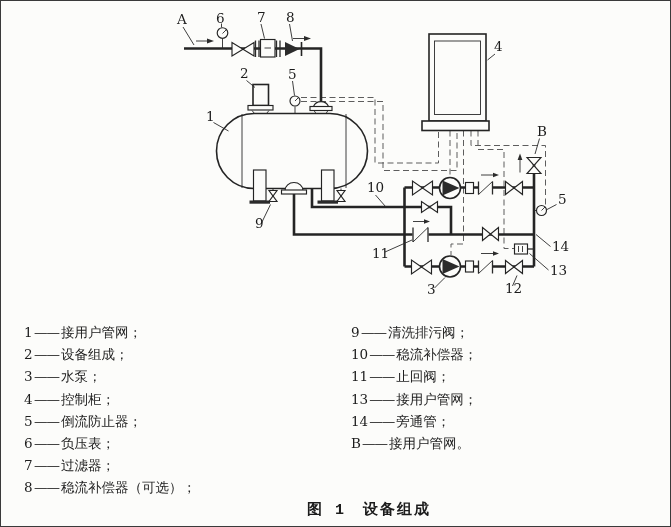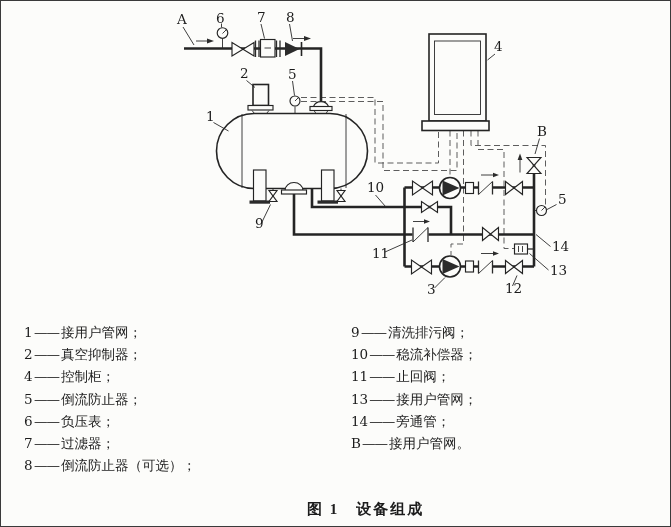--- a/index.html
+++ b/index.html
@@ -260,7 +260,7 @@
   
   <div class="legend-col left">
     <div class="legend-row"><span class="num">1</span><span class="sep">——</span><span class="txt">接用户管网；</span></div>
-    <div class="legend-row"><span class="num">2</span><span class="sep">——</span><span class="txt">真空抑制器；</span></div>
+    <div class="legend-row"><span class="num">2</span><span class="sep">——</span><span class="txt">设备组成；</span></div>
     <div class="legend-row"><span class="num">4</span><span class="sep">——</span><span class="txt">控制柜；</span></div>
     <div class="legend-row"><span class="num">5</span><span class="sep">——</span><span class="txt">倒流防止器；</span></div>
     <div class="legend-row"><span class="num">6</span><span class="sep">——</span><span class="txt">负压表；</span></div>

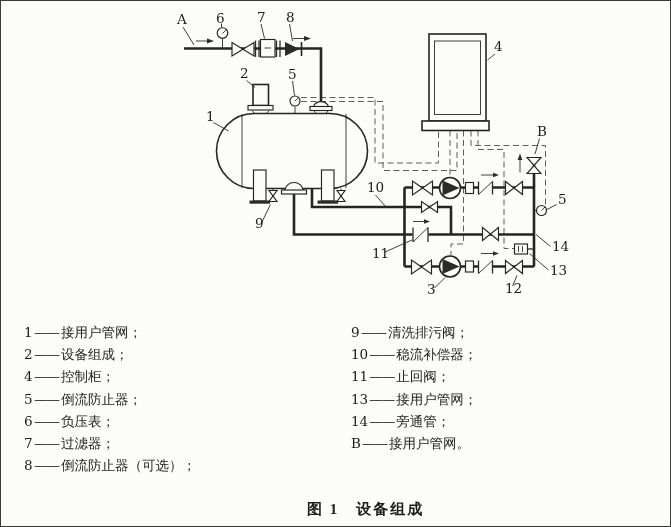--- a/index.html
+++ b/index.html
@@ -261,6 +261,7 @@
   <div class="legend-col left">
     <div class="legend-row"><span class="num">1</span><span class="sep">——</span><span class="txt">接用户管网；</span></div>
     <div class="legend-row"><span class="num">2</span><span class="sep">——</span><span class="txt">设备组成；</span></div>
+    <div class="legend-row"><span class="num">3</span><span class="sep">——</span><span class="txt">水泵；</span></div>
     <div class="legend-row"><span class="num">4</span><span class="sep">——</span><span class="txt">控制柜；</span></div>
     <div class="legend-row"><span class="num">5</span><span class="sep">——</span><span class="txt">倒流防止器；</span></div>
     <div class="legend-row"><span class="num">6</span><span class="sep">——</span><span class="txt">负压表；</span></div>

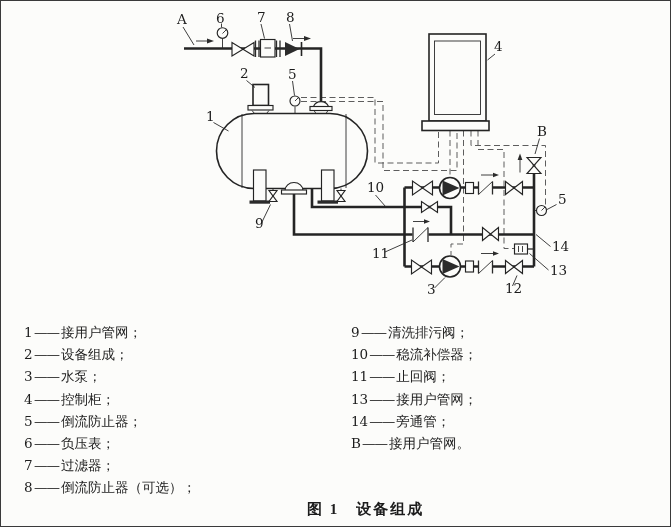--- a/index.html
+++ b/index.html
@@ -266,7 +266,7 @@
     <div class="legend-row"><span class="num">5</span><span class="sep">——</span><span class="txt">倒流防止器；</span></div>
     <div class="legend-row"><span class="num">6</span><span class="sep">——</span><span class="txt">负压表；</span></div>
     <div class="legend-row"><span class="num">7</span><span class="sep">——</span><span class="txt">过滤器；</span></div>
-    <div class="legend-row"><span class="num">8</span><span class="sep">——</span><span class="txt">倒流防止器（可选）；</span></div>
+    <div class="legend-row"><span class="num">8</span><span class="sep">——</span><span class="txt">稳流补偿器（可选）；</span></div>
   </div>
 
   <div class="legend-col right">

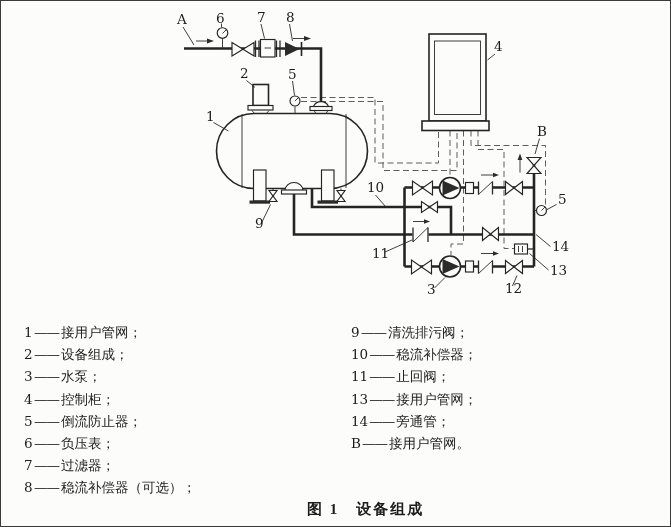--- a/index.html
+++ b/index.html
@@ -20,7 +20,7 @@
   .legend-row .sep{letter-spacing:-1px;margin:0 2px 0 1px;}
   .caption{
     position:absolute;left:306px;top:499px;
-    font-family:Liberation Serif, serif;
+    font-family:Liberation Mono, monospace;
     font-weight:bold;font-size:15px;letter-spacing:2px;white-space:nowrap;
   }
 </style>

